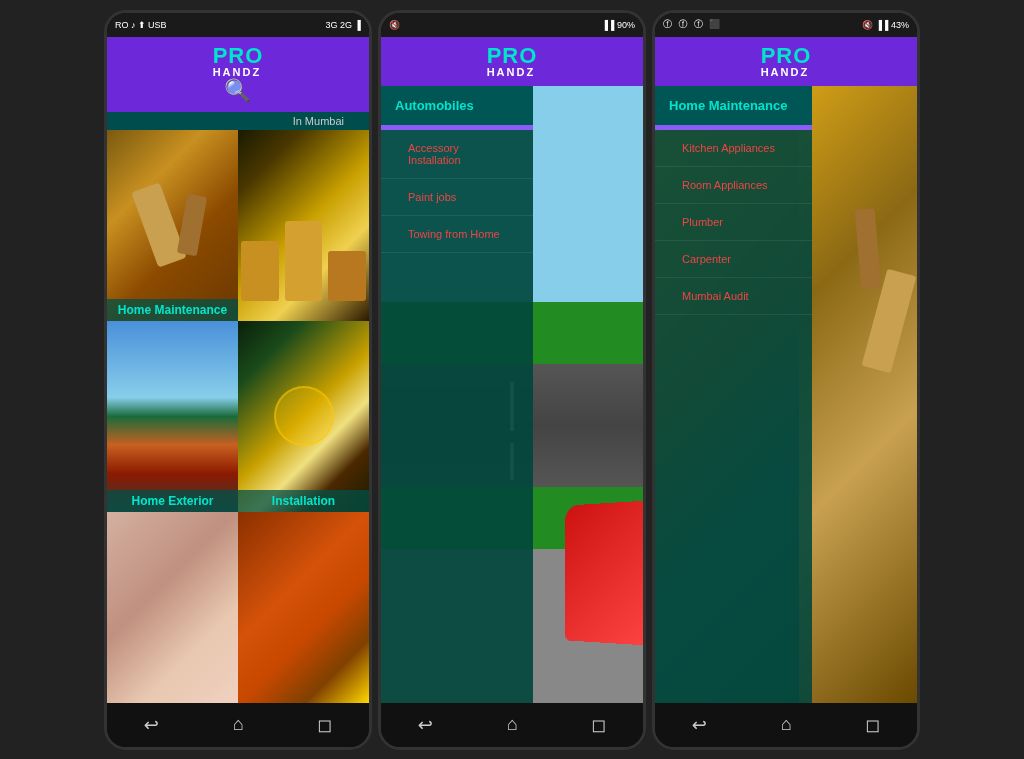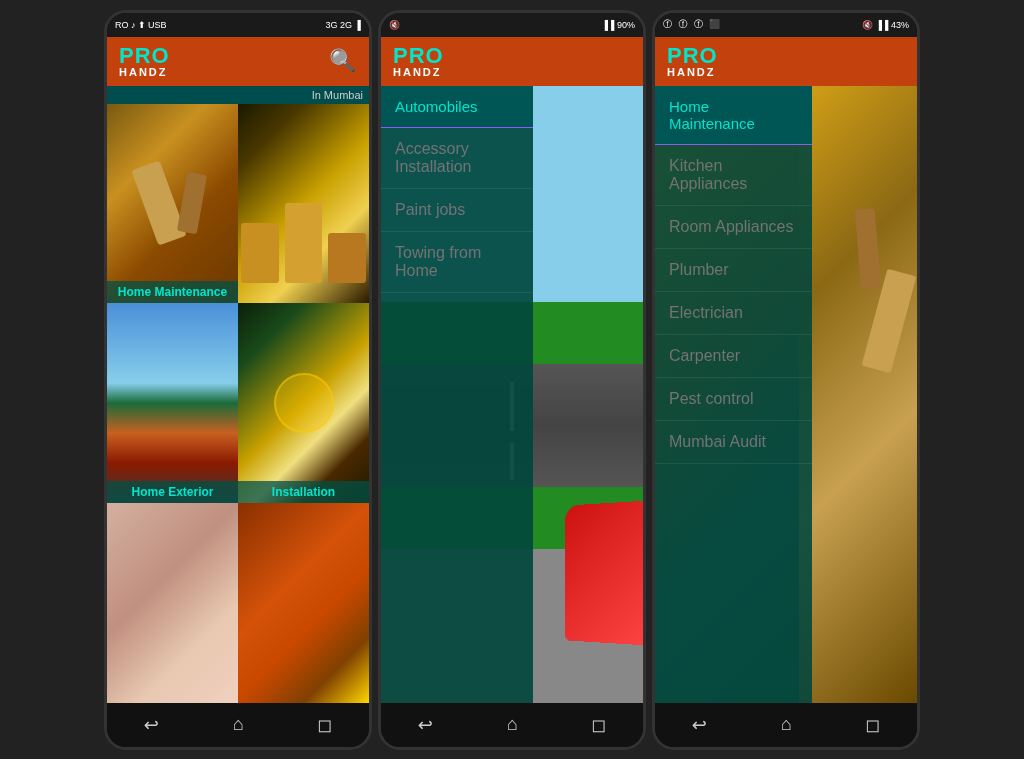--- a/index.html
+++ b/index.html
@@ -65,12 +65,13 @@
 
     
     .app-header {
-      background: #c2410c;
+      background: #6d28d9;
       padding: 8px 12px;
       display: flex;
       align-items: center;
       justify-content: space-between;
       flex-shrink: 0;
+      flex-direction: column;
     }
 
     .logo {

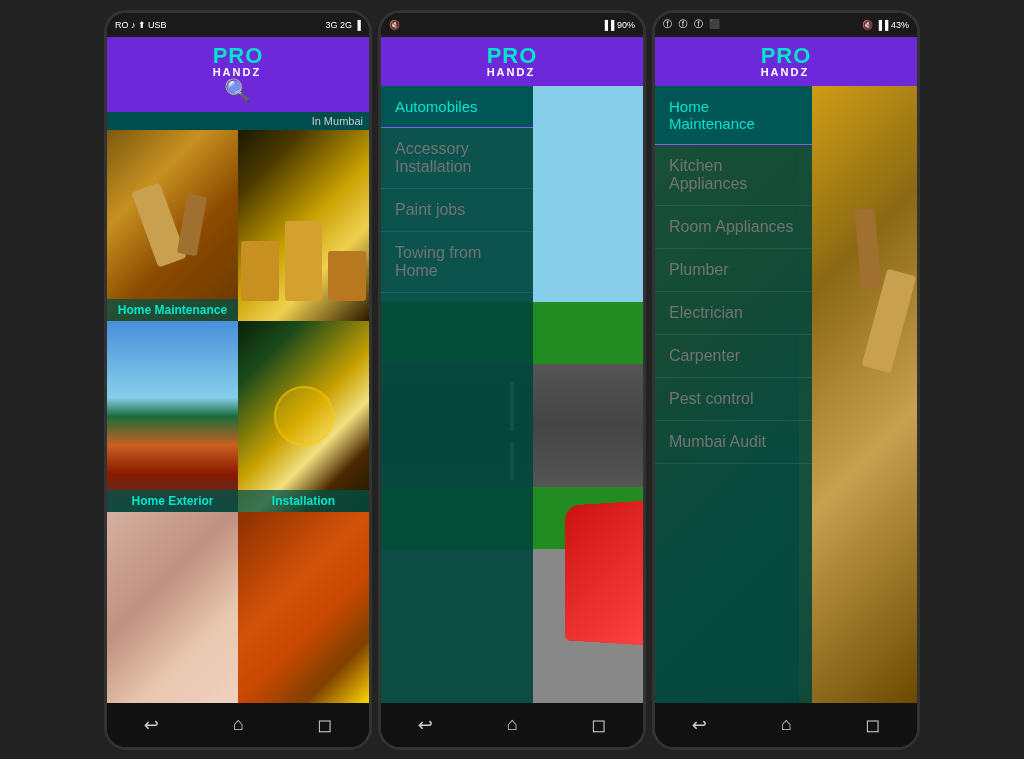--- a/index.html
+++ b/index.html
@@ -204,10 +204,10 @@
     .dropdown-category {
       background: #005555;
       padding: 12px 14px;
-      font-size: 15px;
-      font-weight: 400;
+      font-size: 13px;
+      font-weight: 700;
       color: #00e5cc;
-      border-bottom: 1px solid #8b5cf6;
+      border-bottom: 5px solid #8b5cf6;
     }
 
     .dropdown-item {

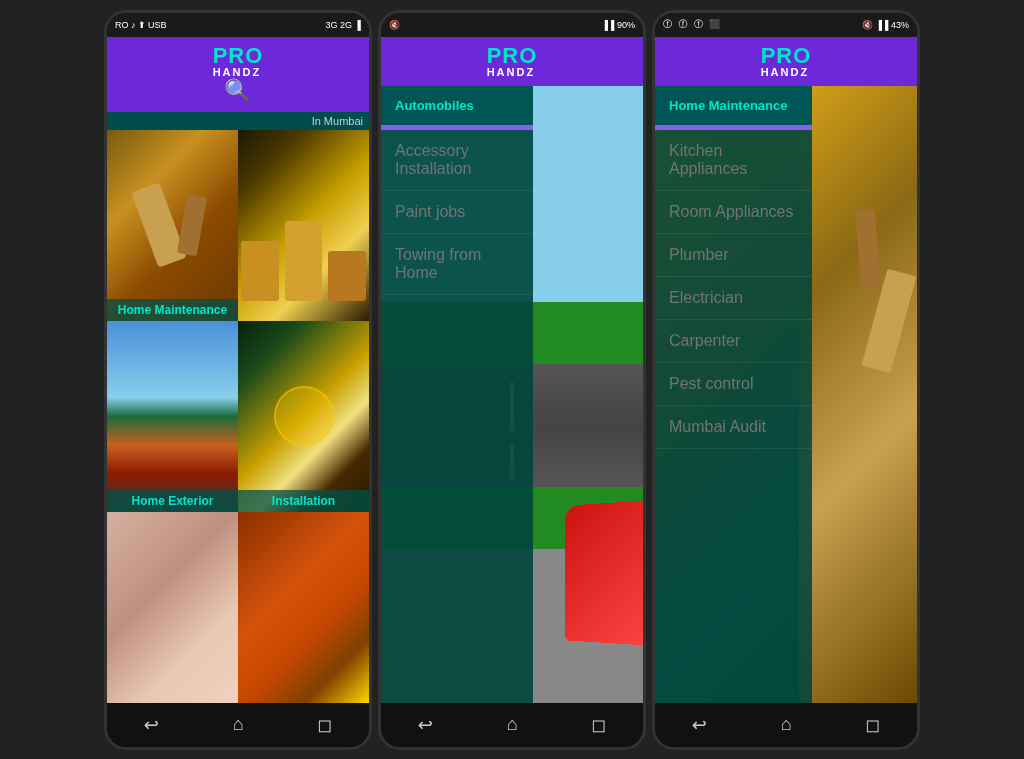--- a/index.html
+++ b/index.html
@@ -103,7 +103,7 @@
     .location-bar {
       background: #004d4d;
       text-align: right;
-      padding: 3px 6px;
+      padding: 3px 25px;
       font-size: 11px;
       color: #ccc;
       flex-shrink: 0;

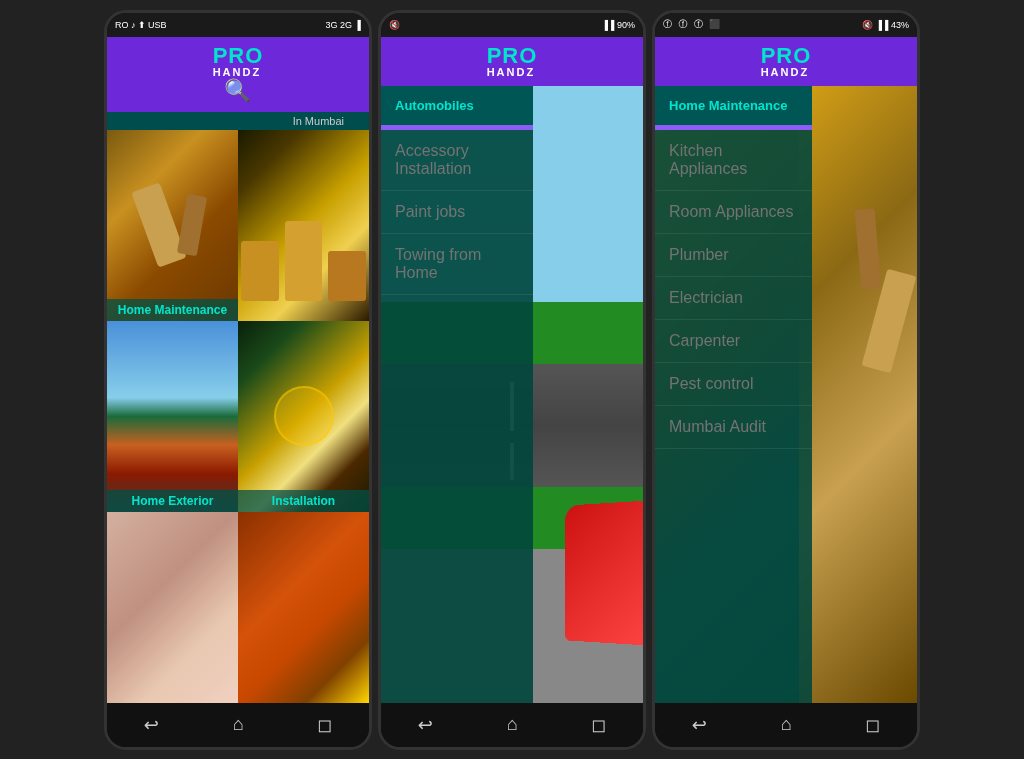--- a/index.html
+++ b/index.html
@@ -211,9 +211,9 @@
     }
 
     .dropdown-item {
-      padding: 12px 14px;
-      font-size: 16px;
-      color: #737373;
+      padding: 12px 27px;
+      font-size: 11px;
+      color: #ef4444;
       border-bottom: 1px solid rgba(255,255,255,0.08);
       cursor: pointer;
     }

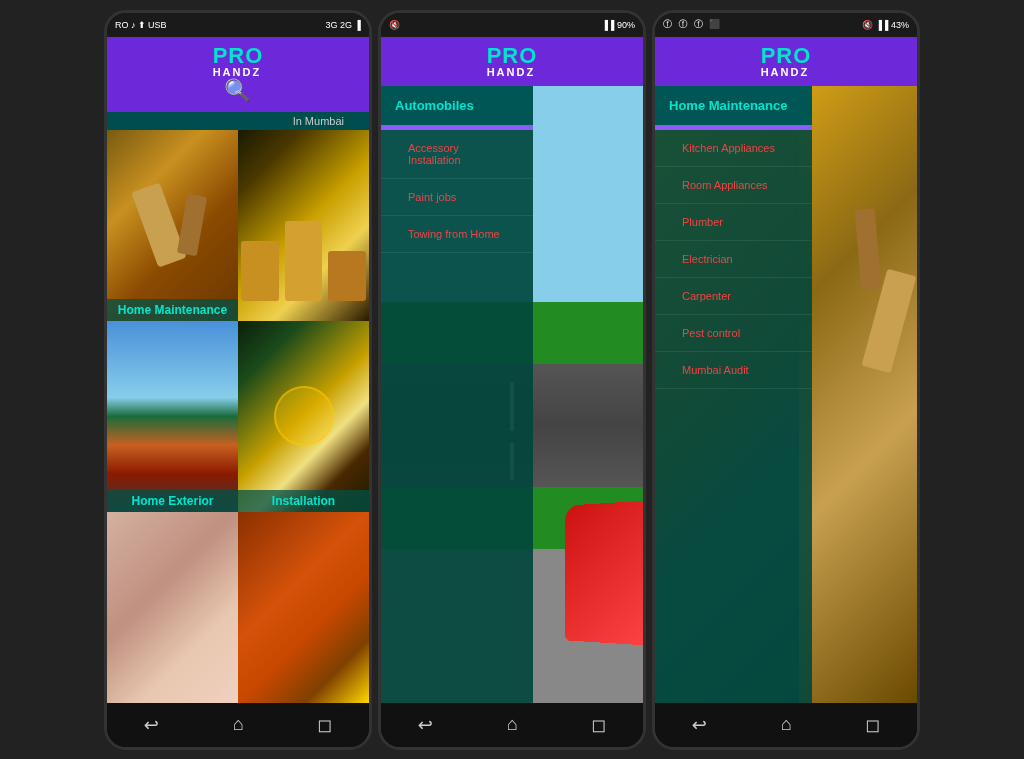--- a/index.html
+++ b/index.html
@@ -385,7 +385,6 @@
         <div class="dropdown-item">Kitchen Appliances</div>
         <div class="dropdown-item">Room Appliances</div>
         <div class="dropdown-item">Plumber</div>
-        <div class="dropdown-item">Electrician</div>
         <div class="dropdown-item">Carpenter</div>
         <div class="dropdown-item">Pest control</div>
         <div class="dropdown-item">Mumbai Audit</div>

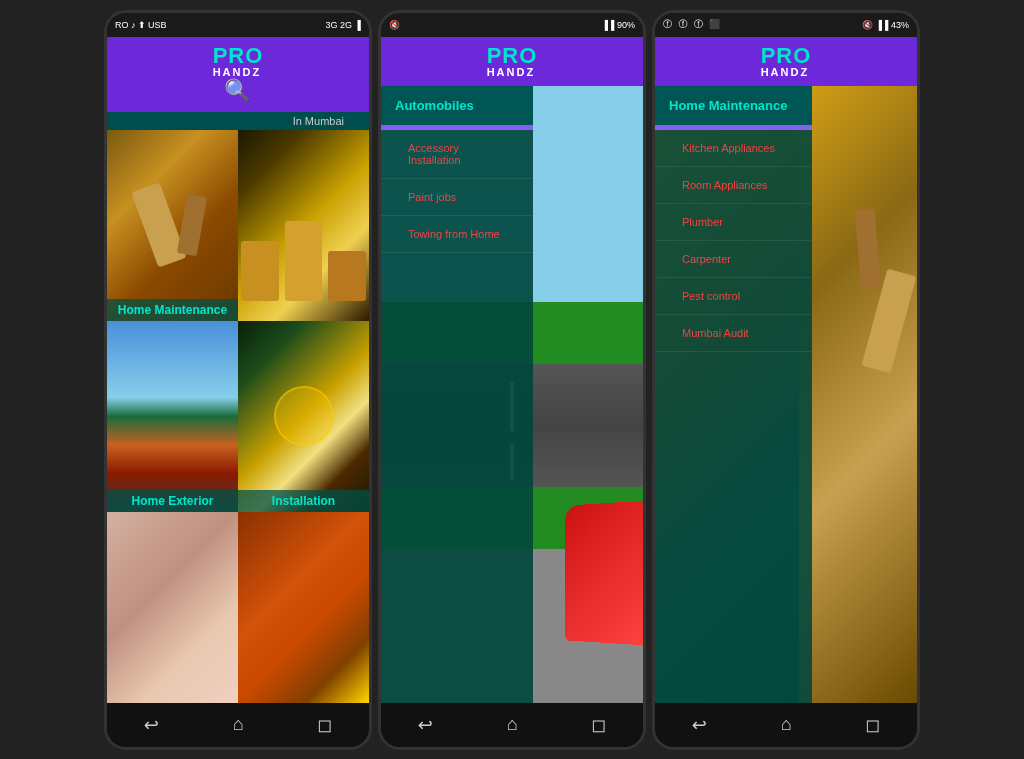--- a/index.html
+++ b/index.html
@@ -386,7 +386,6 @@
         <div class="dropdown-item">Room Appliances</div>
         <div class="dropdown-item">Plumber</div>
         <div class="dropdown-item">Carpenter</div>
-        <div class="dropdown-item">Pest control</div>
         <div class="dropdown-item">Mumbai Audit</div>
       </div>
     </div>

